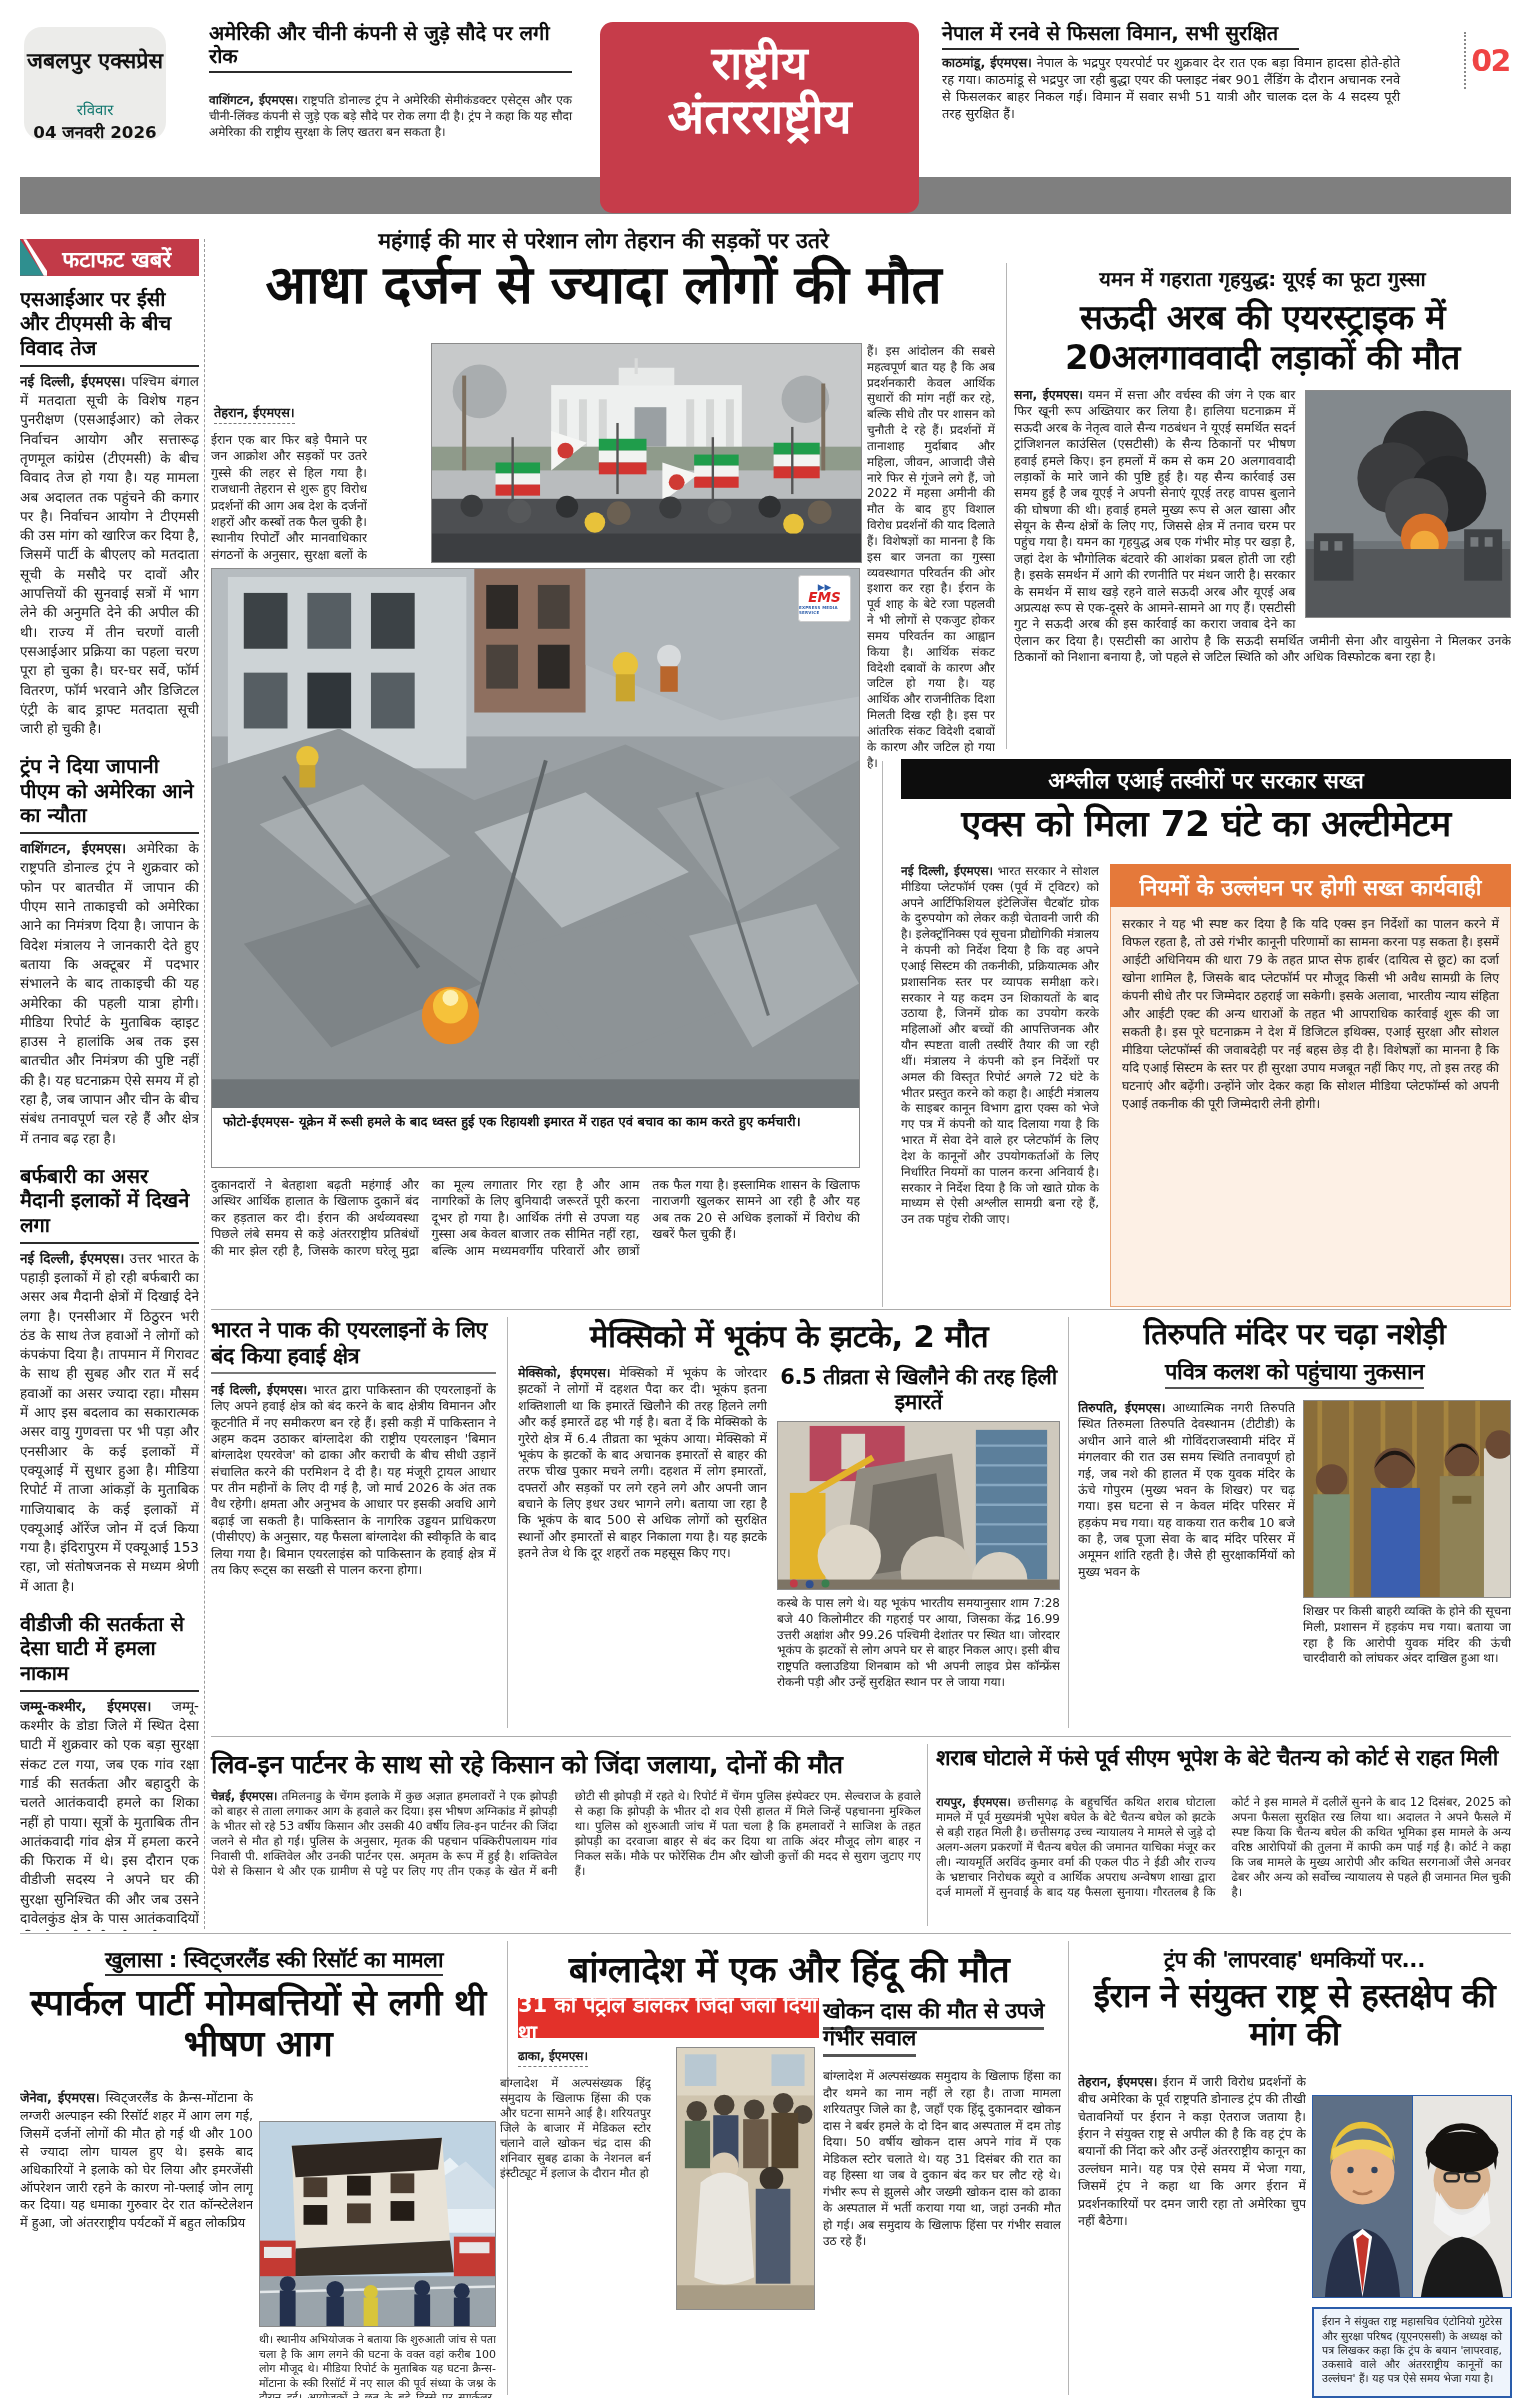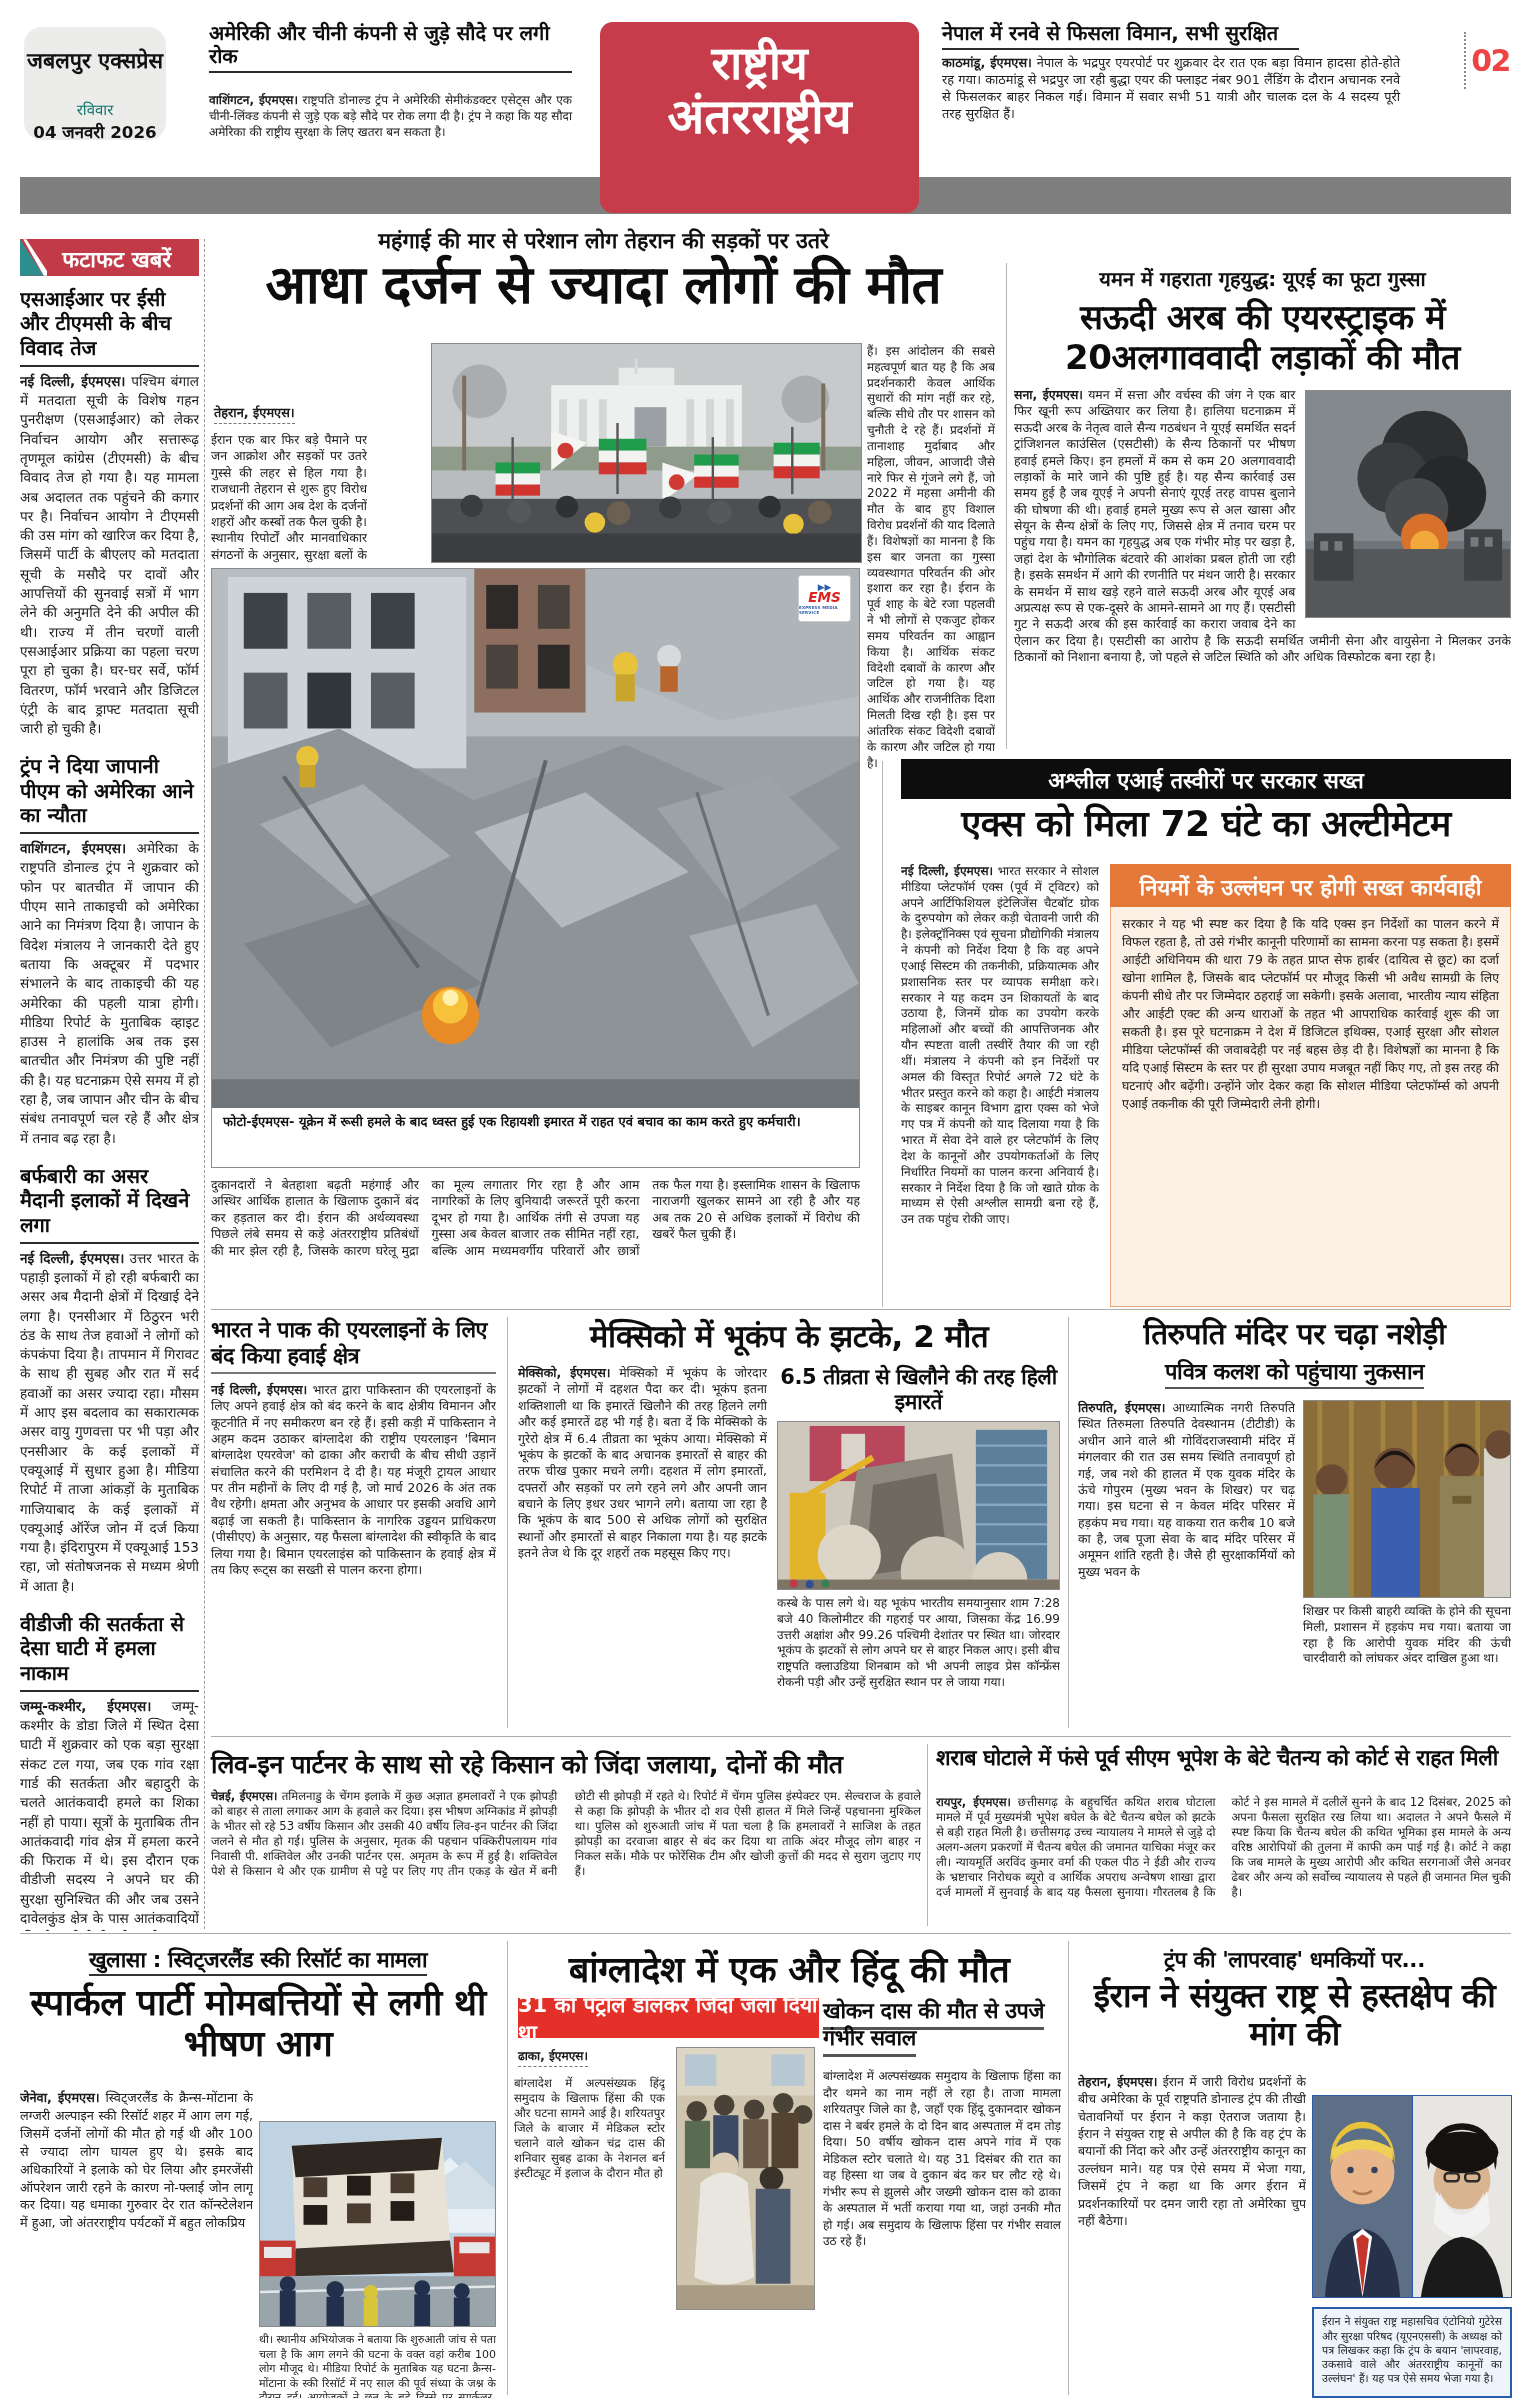--- a/index.html
+++ b/index.html
@@ -398,7 +398,7 @@
   <div class="abs line-v" style="left:507px;top:1941px;height:454px;"></div>
   <div class="abs line-v" style="left:1068px;top:1941px;height:454px;"></div>
 
-  <div class="abs center" style="left:20px;top:1944px;width:476px;">
+  <div class="abs center" style="left:36px;top:1944px;width:476px;">
     <span class="hl" style="font-size:21.5px;border-bottom:2.4px solid #333;padding-bottom:2.4px;">खुलासा : स्विट्जरलैंड स्की रिसॉर्ट का मामला</span>
   </div>
   <div class="abs center hl" style="left:20px;top:1982px;width:476px;font-size:36px;line-height:1.15;">स्पार्कल पार्टी मोमबत्तियों से लगी थी भीषण आग</div>

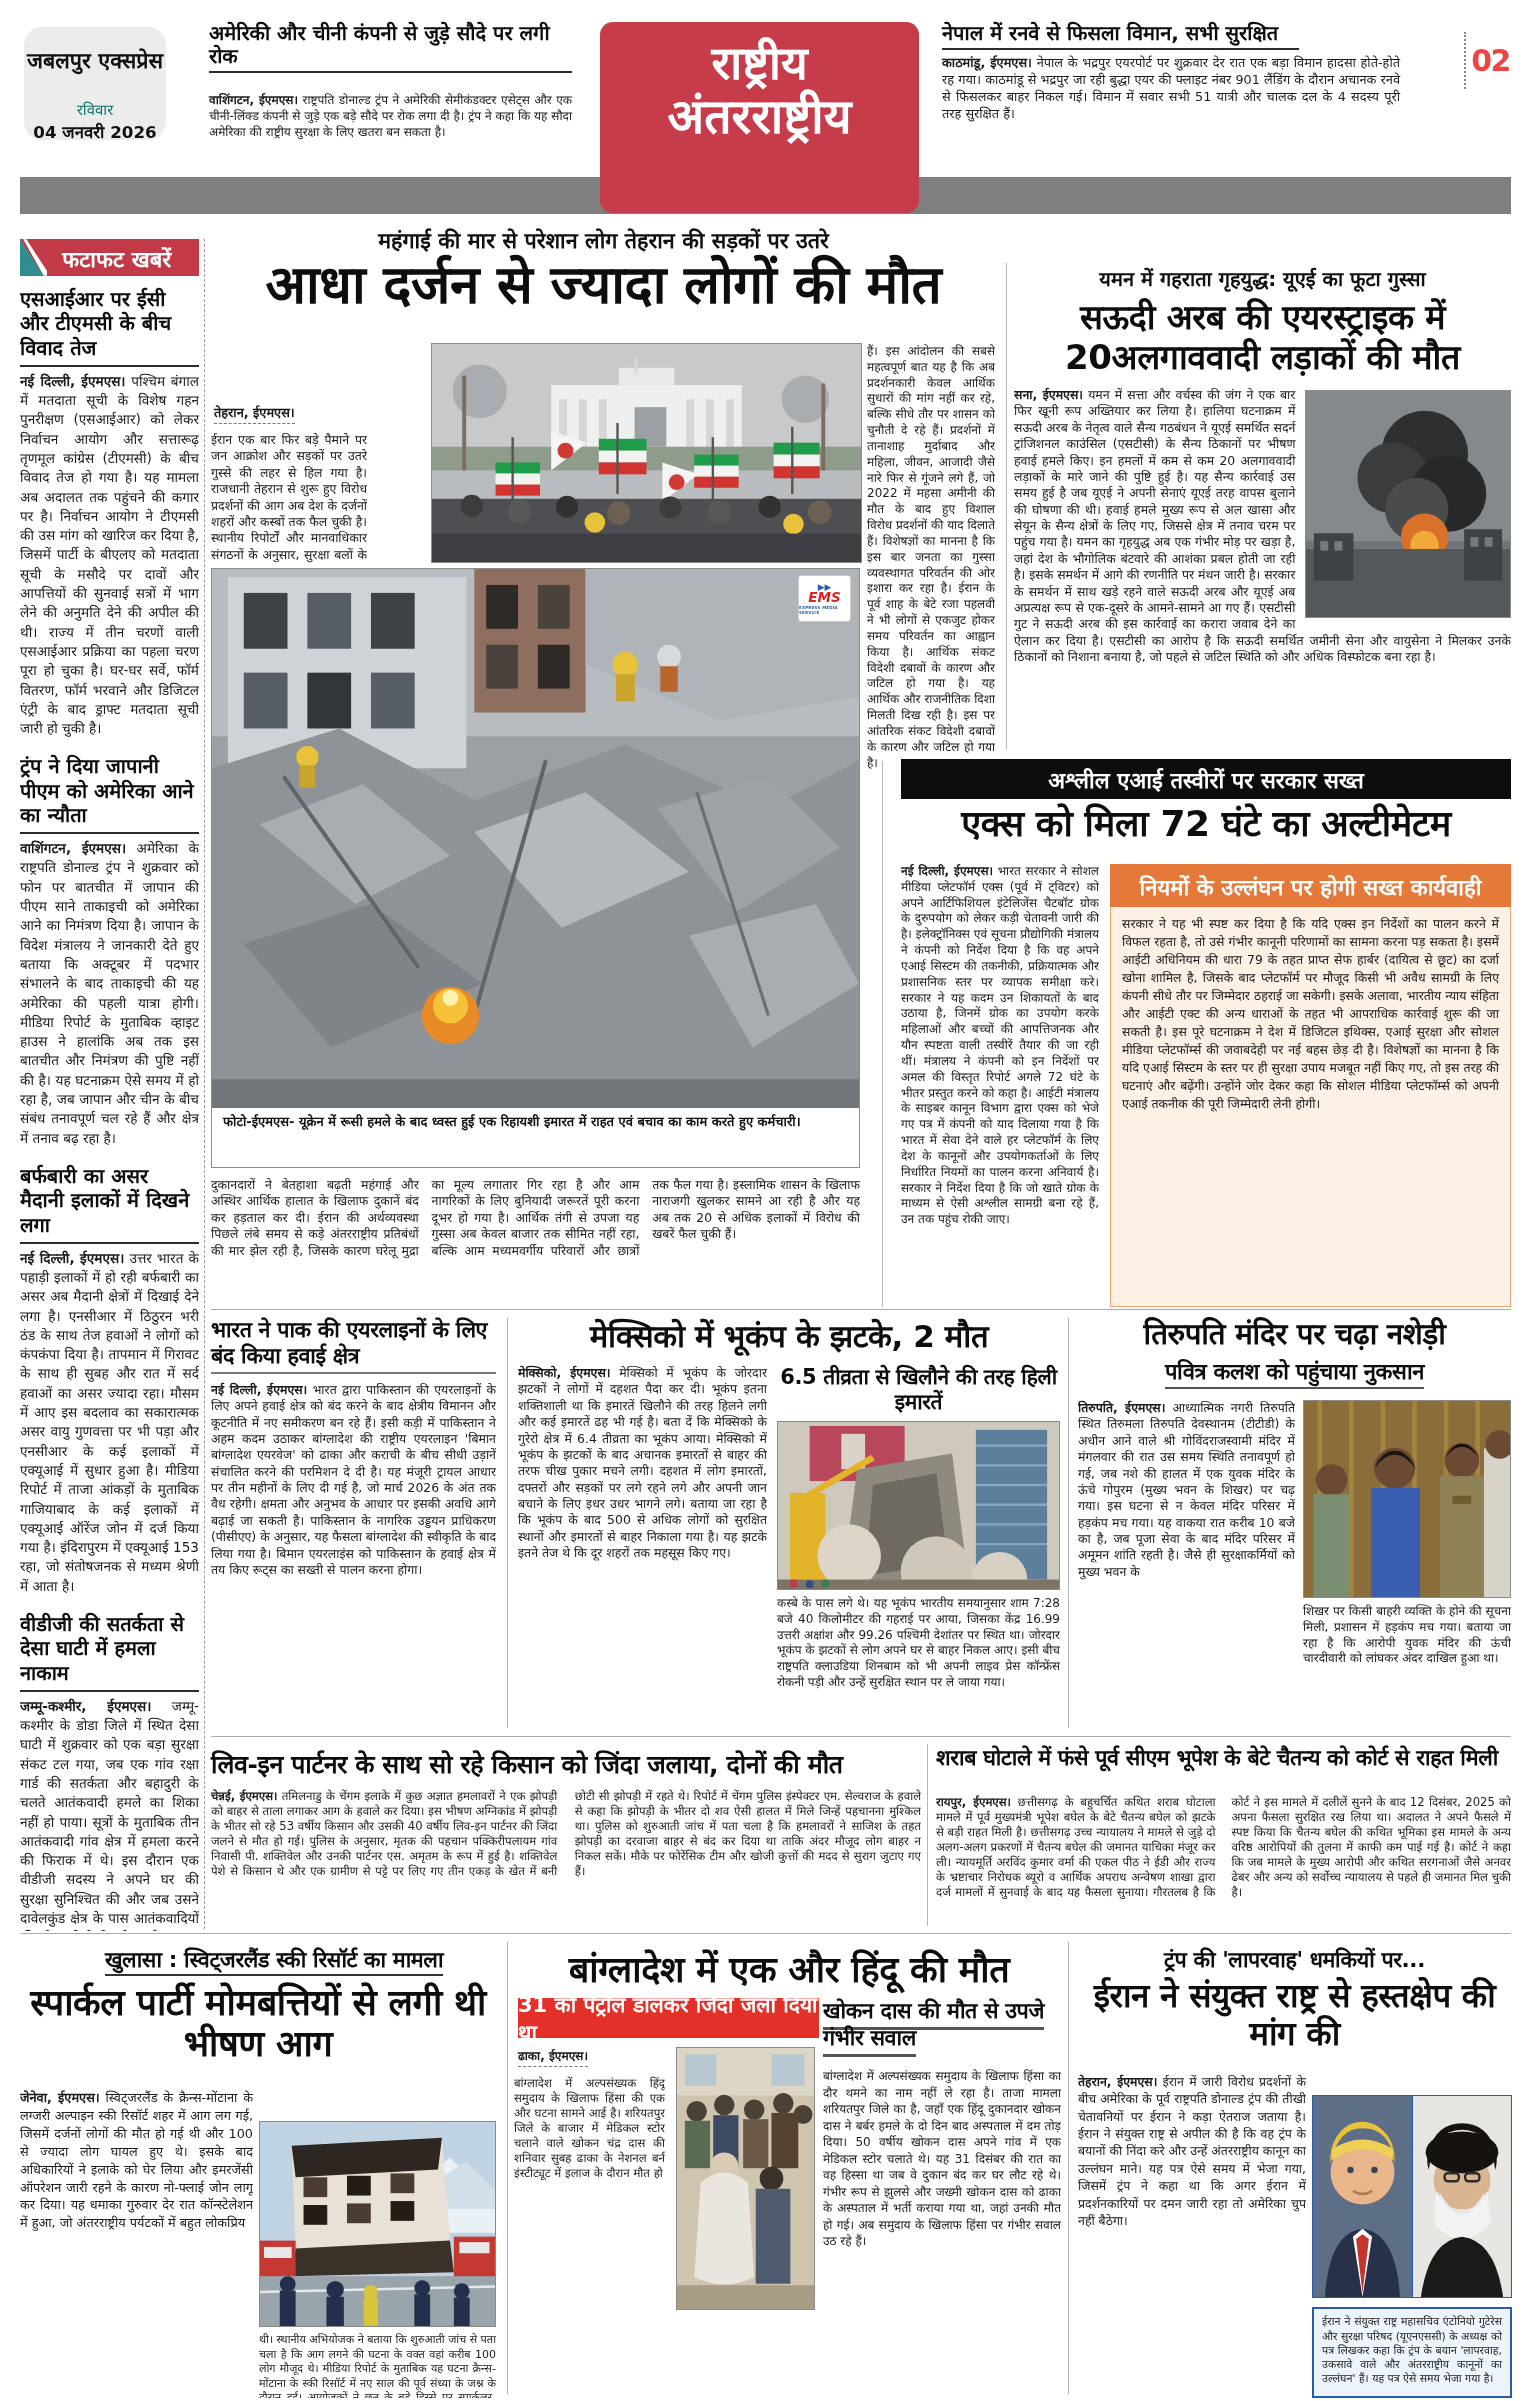--- a/index.html
+++ b/index.html
@@ -451,7 +451,7 @@
   <div class="abs" style="left:518px;top:2047px;width:151px;">
     <span class="byline byline-dash" style="font-size:12px;padding-bottom:2.4px;">ढाका, ईएमएस।</span>
   </div>
-  <div class="abs ov body-sm" style="left:500px;top:2076px;width:151px;height:322px;margin-left:14px;">बांग्लादेश में अल्पसंख्यक हिंदू समुदाय के खिलाफ हिंसा की एक और घटना सामने आई है। शरियतपुर जिले के बाजार में मेडिकल स्टोर चलाने वाले खोकन चंद्र दास की शनिवार सुबह ढाका के नेशनल बर्न इंस्टीट्यूट में इलाज के दौरान मौत हो</div>
+  <div class="abs ov body-sm" style="left:500px;top:2076px;width:151px;height:322px;">बांग्लादेश में अल्पसंख्यक हिंदू समुदाय के खिलाफ हिंसा की एक और घटना सामने आई है। शरियतपुर जिले के बाजार में मेडिकल स्टोर चलाने वाले खोकन चंद्र दास की शनिवार सुबह ढाका के नेशनल बर्न इंस्टीट्यूट में इलाज के दौरान मौत हो</div>
   <div class="abs photo" style="left:676px;top:2047px;width:139px;height:263px;">
     <svg viewBox="0 0 174 330" preserveAspectRatio="none">
       <rect width="174" height="330" fill="#cfc4ae"></rect>

